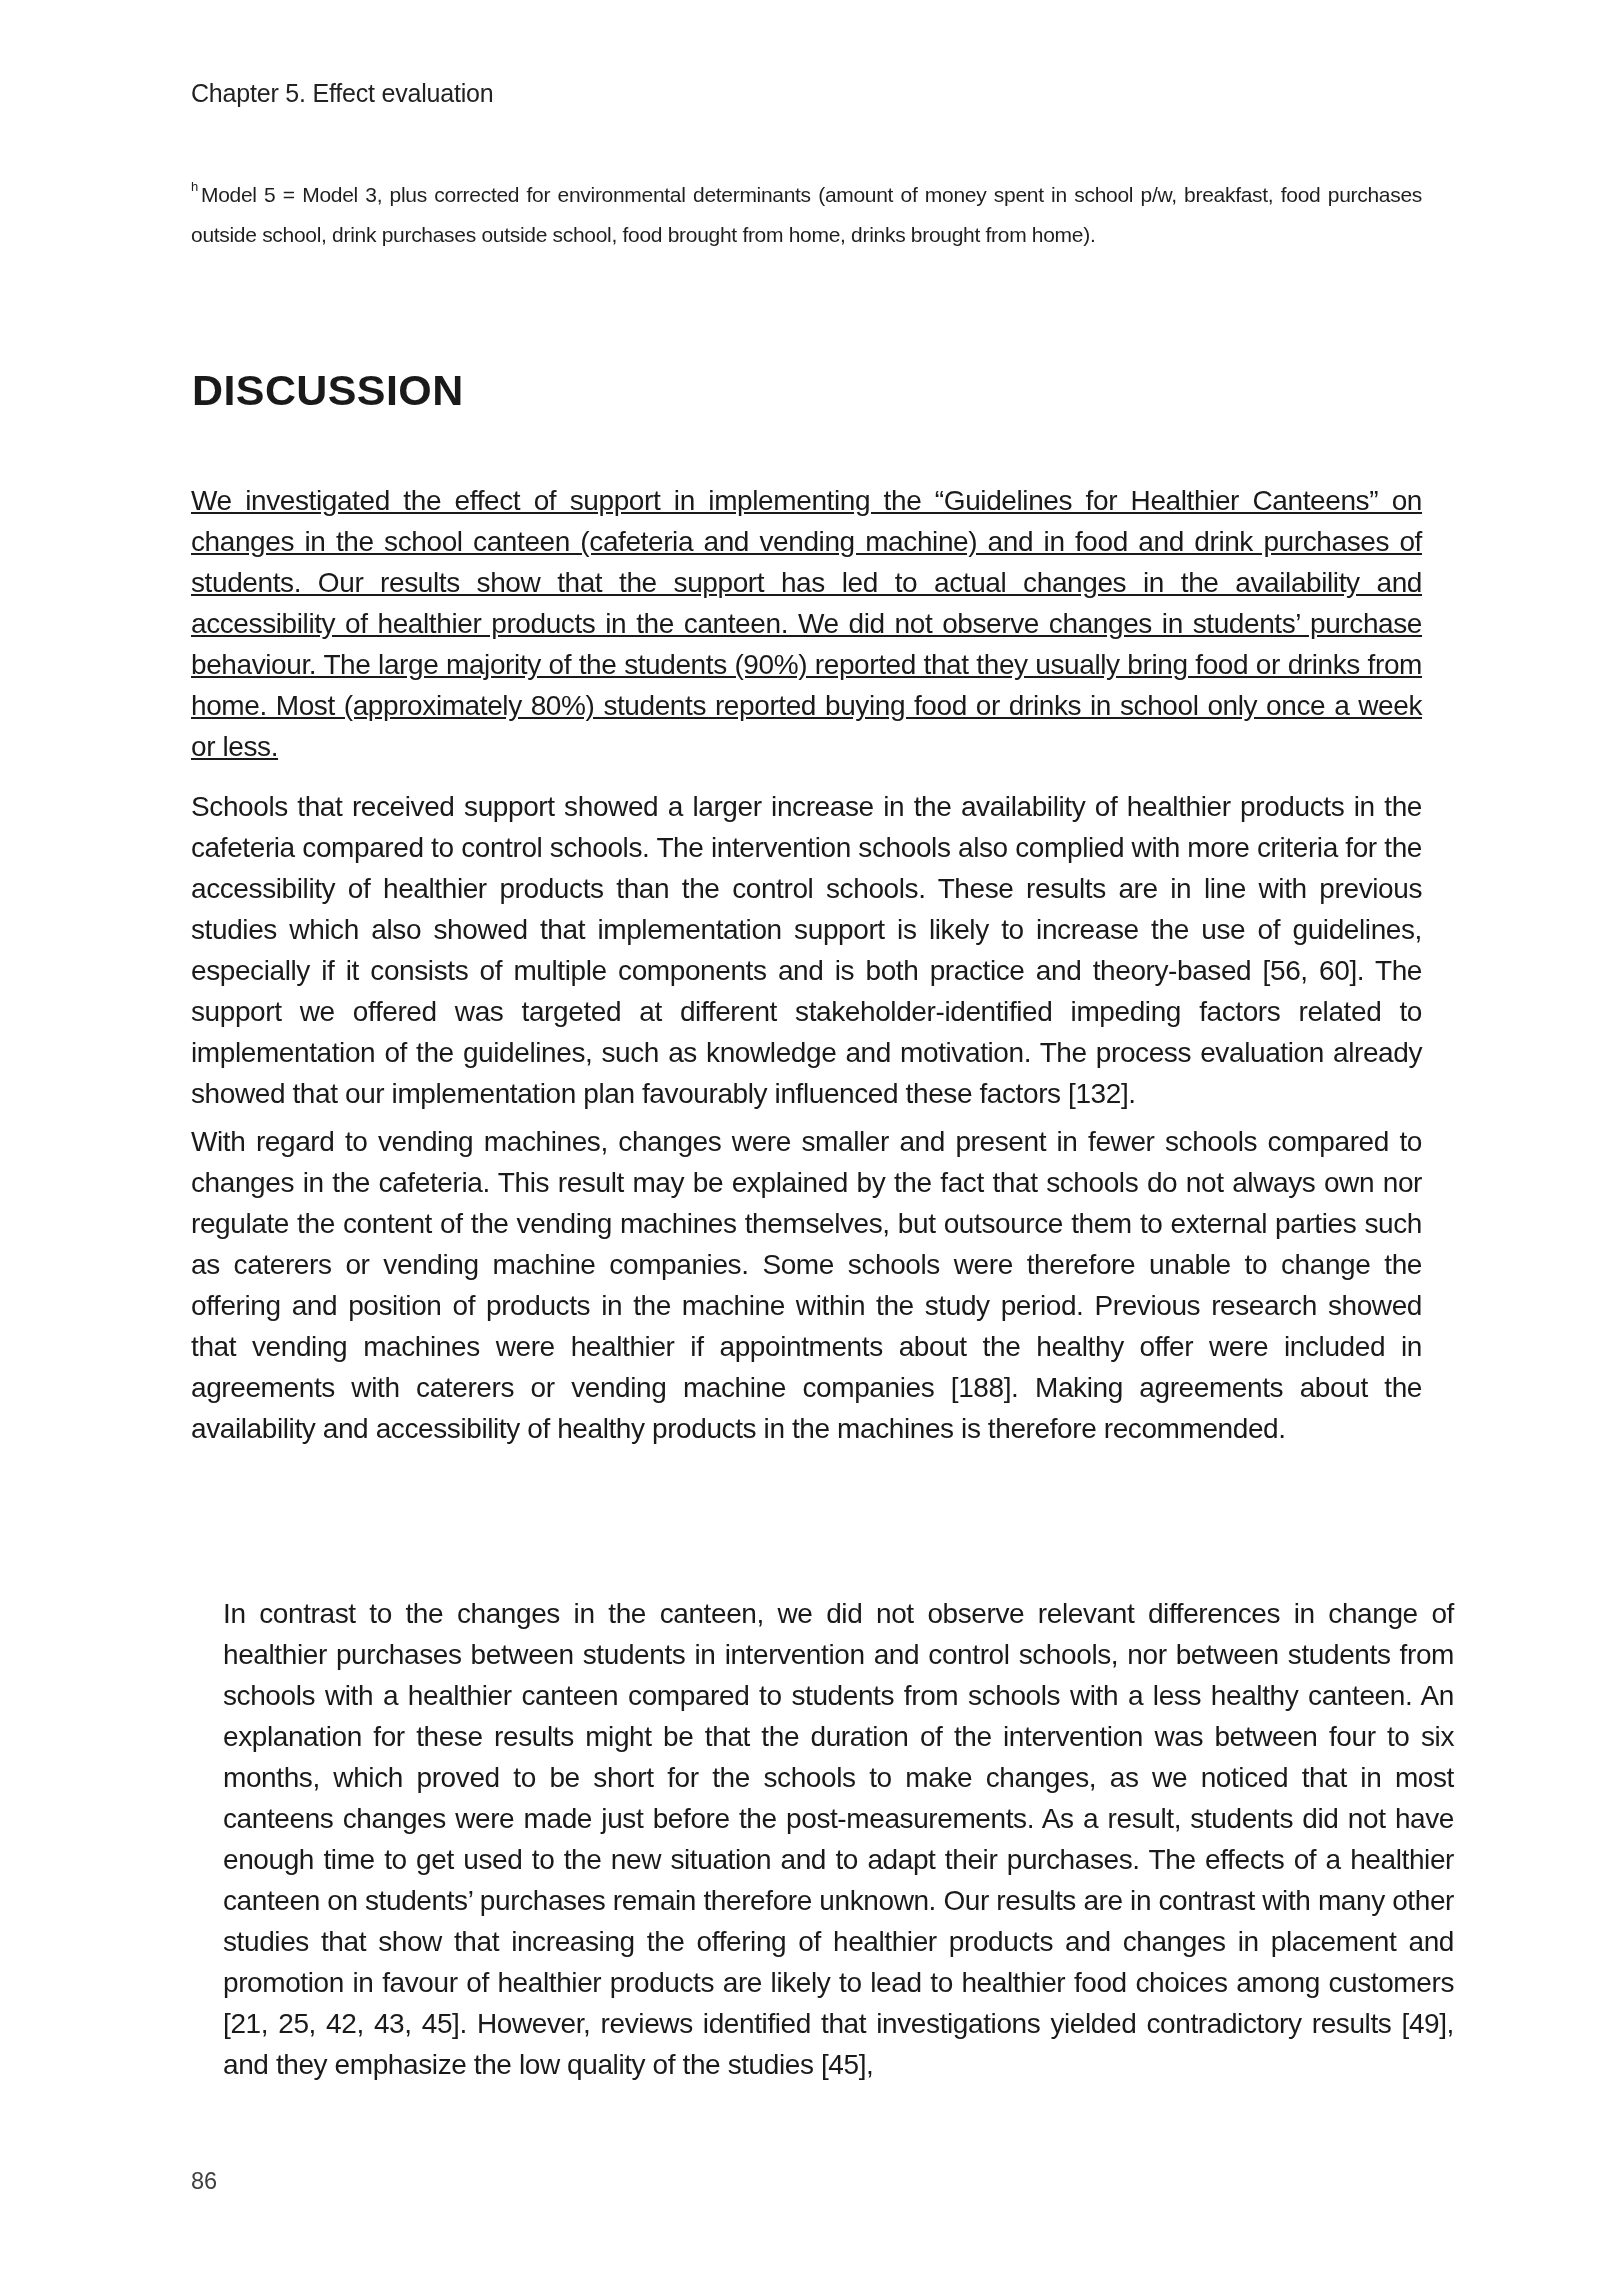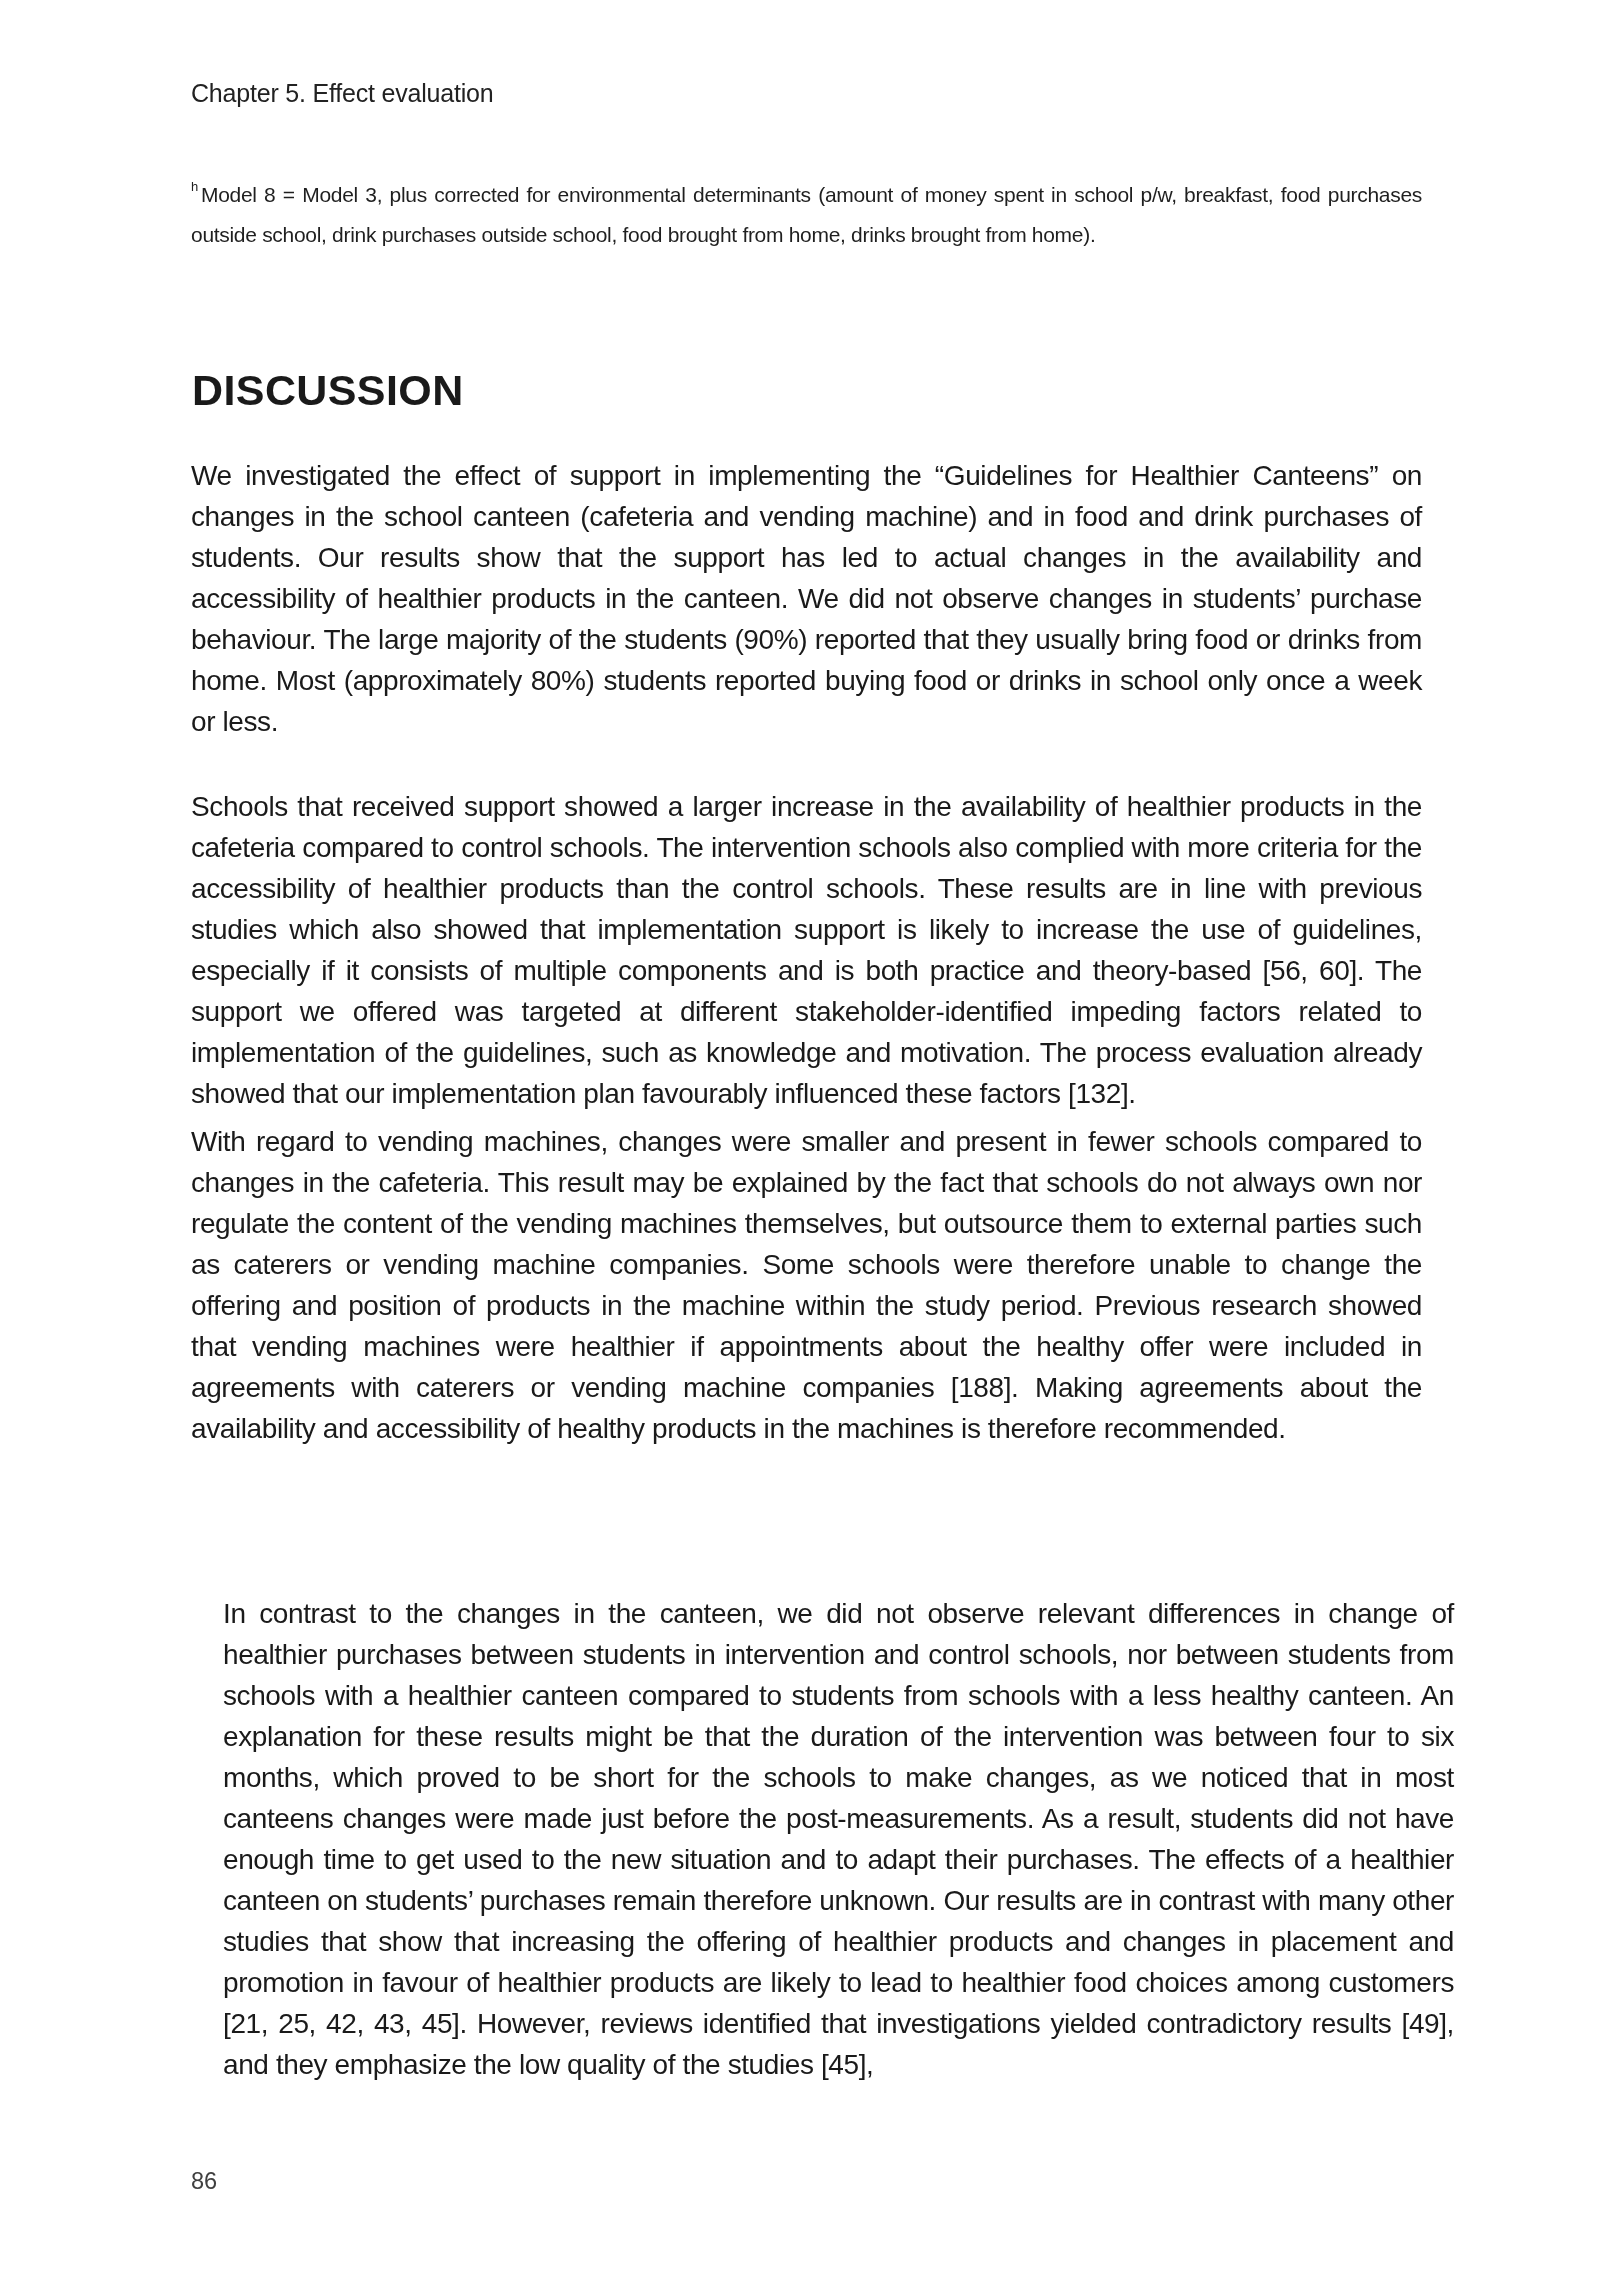--- a/index.html
+++ b/index.html
@@ -48,7 +48,7 @@
   </div>
 
   <div class="footnote">
-    <sup>h</sup><span>Model 8 = Model 3, plus corrected for environmental determinants (amount of money spent in school p/w, breakfast, food purchases outside school, drink purchases outside school, food brought from home, drinks brought from home).</span>
+    <sup>h</sup><span>Model 5 = Model 3, plus corrected for environmental determinants (amount of money spent in school p/w, breakfast, food purchases outside school, drink purchases outside school, food brought from home, drinks brought from home).</span>
   </div>
 
   <h2 class="heading">DISCUSSION</h2>

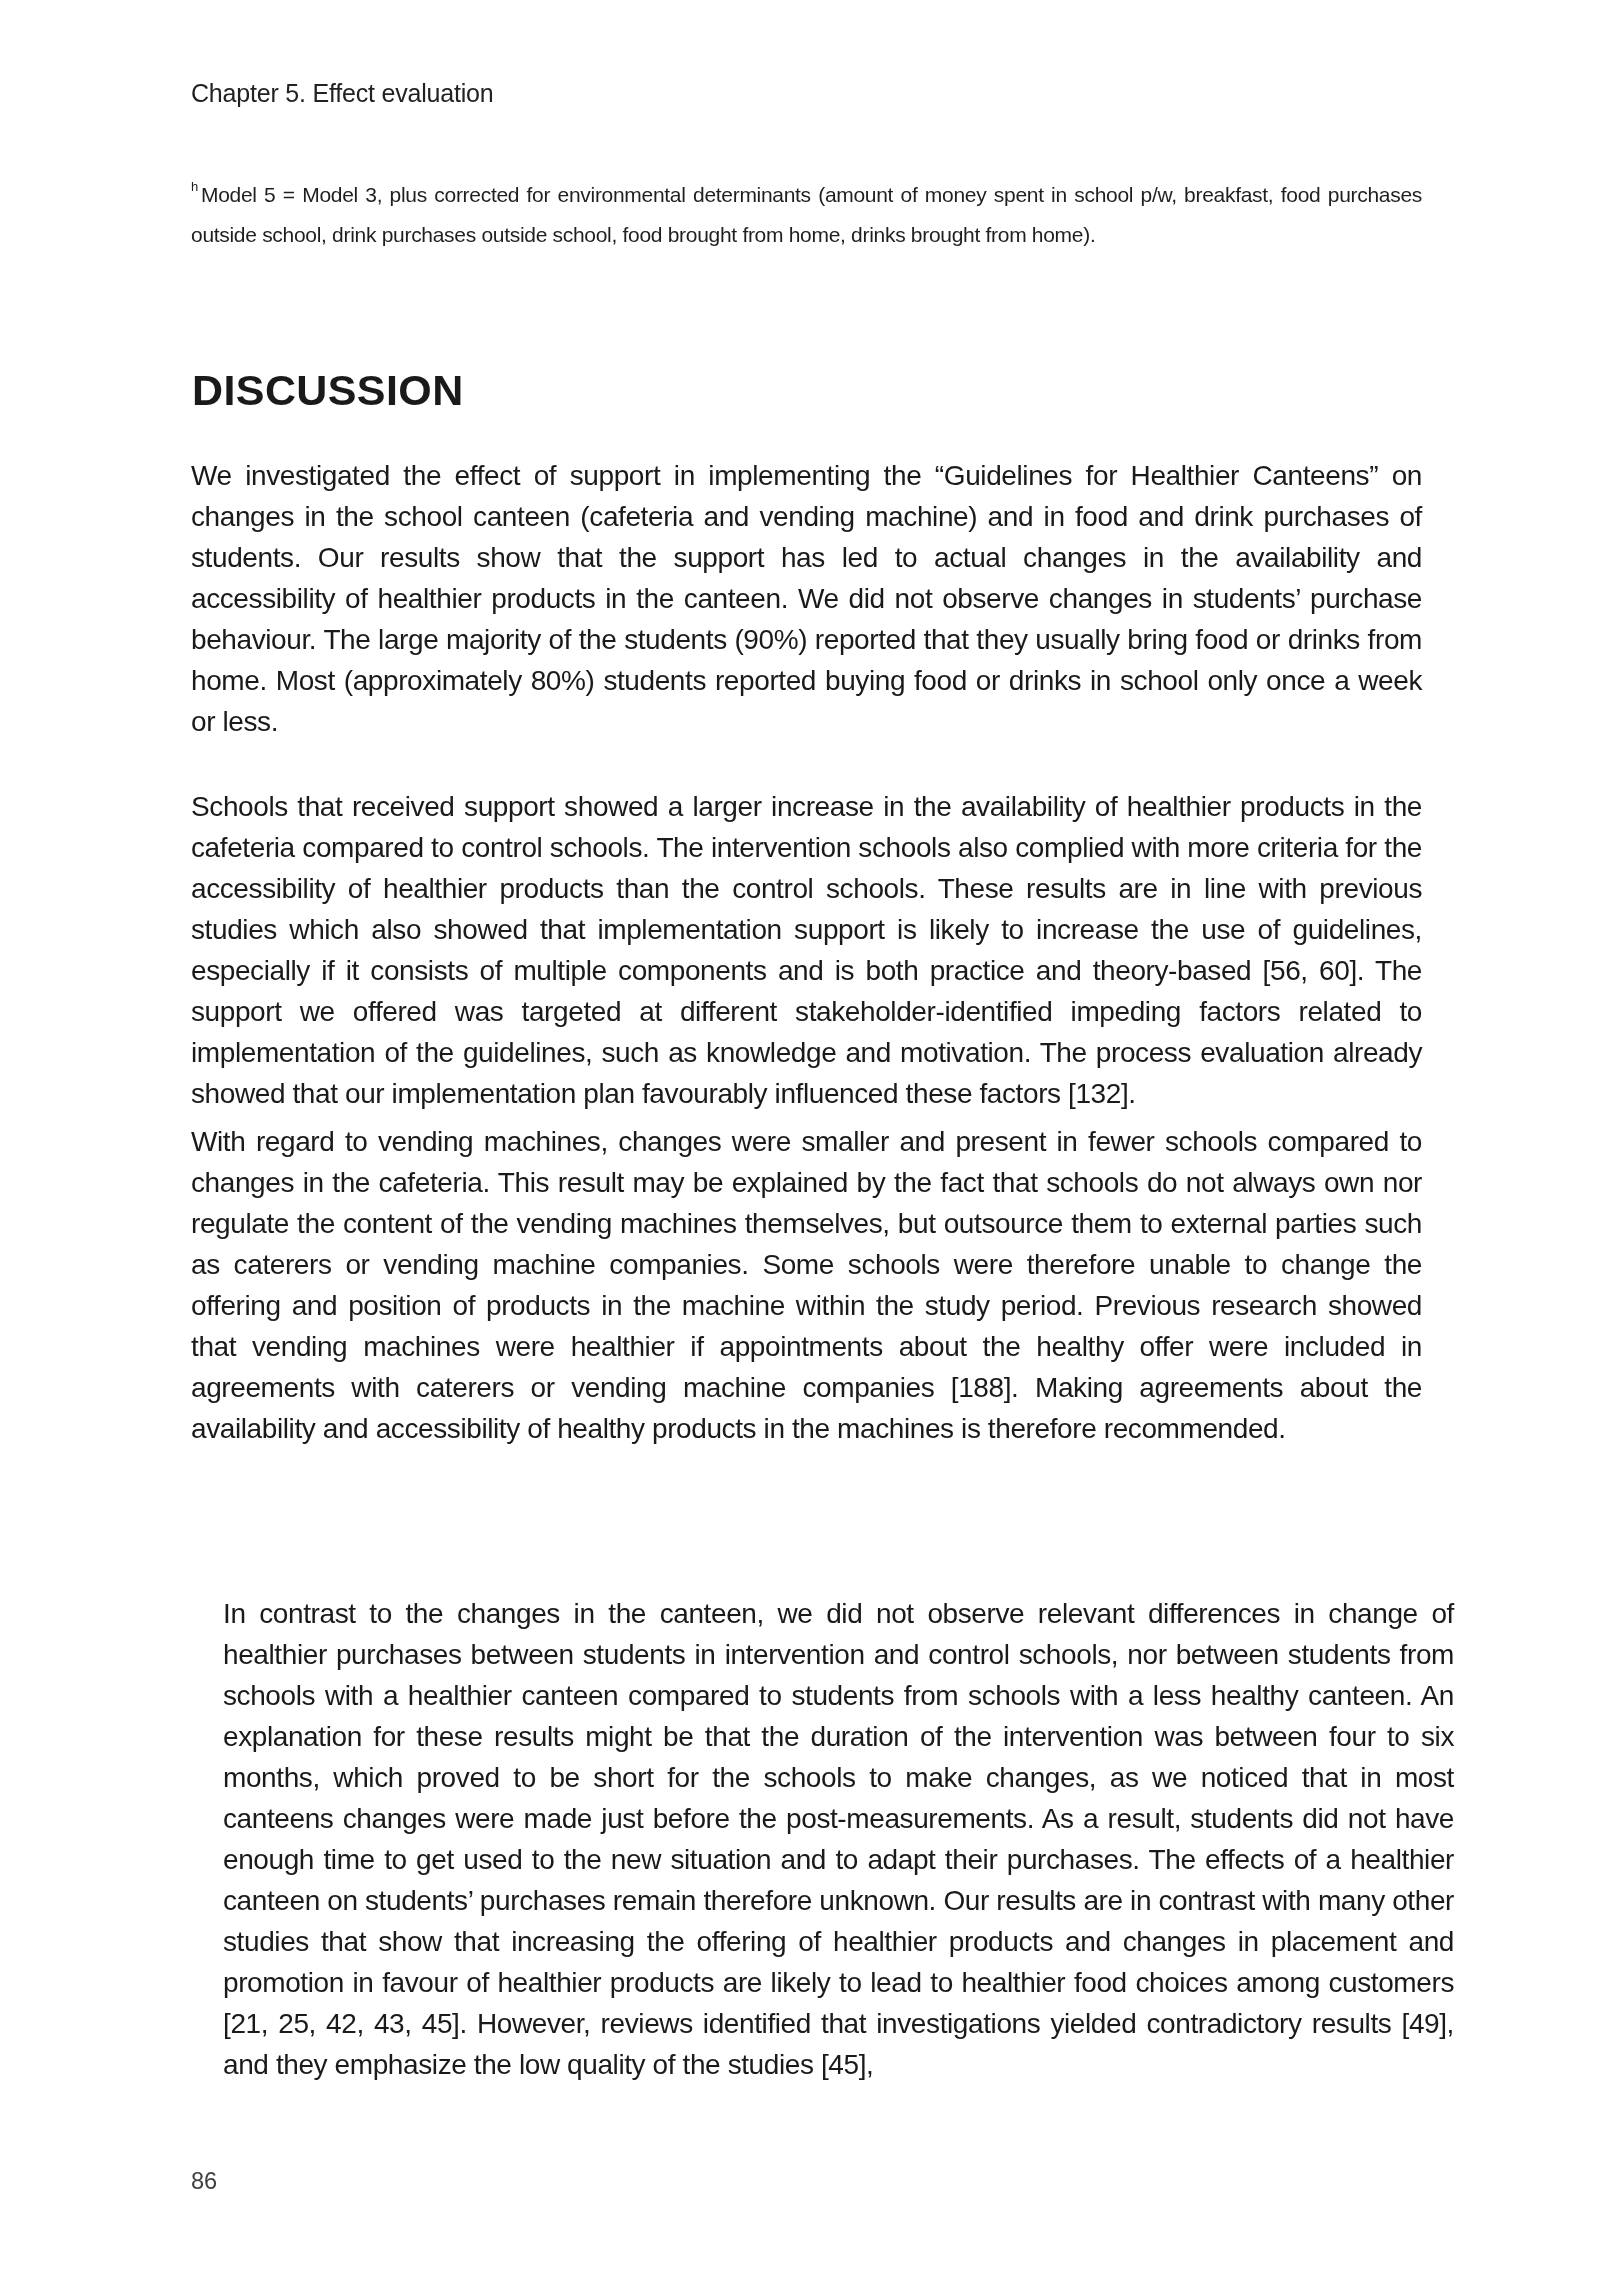--- a/index.html
+++ b/index.html
@@ -28,7 +28,7 @@
     text-align: justify; color: #1a1a1a; margin: 0; letter-spacing: -0.4px;
     word-spacing: 0px;
   }
-  #p1 { top: 455px; }
+  #p1 { top: 480px; text-decoration: underline; }
   #p2 { top: 786px; }
   #p3 { top: 1121px; }
   #p4 { top: 1593px; margin-left: 32px; }

